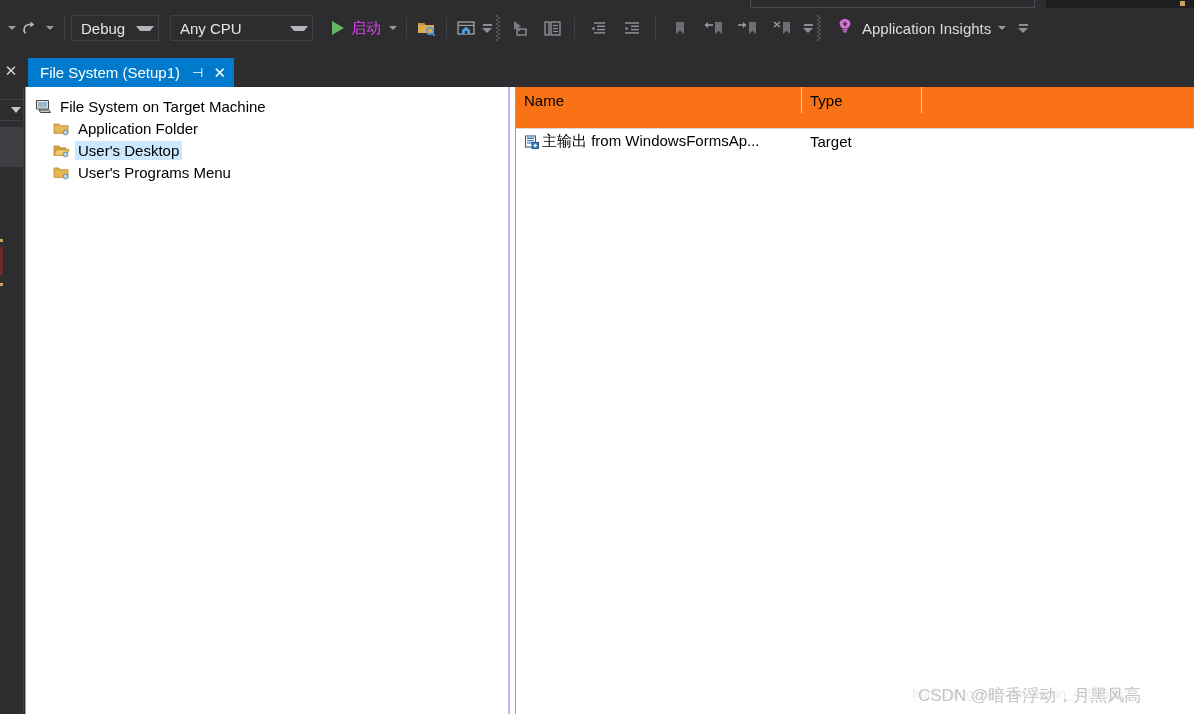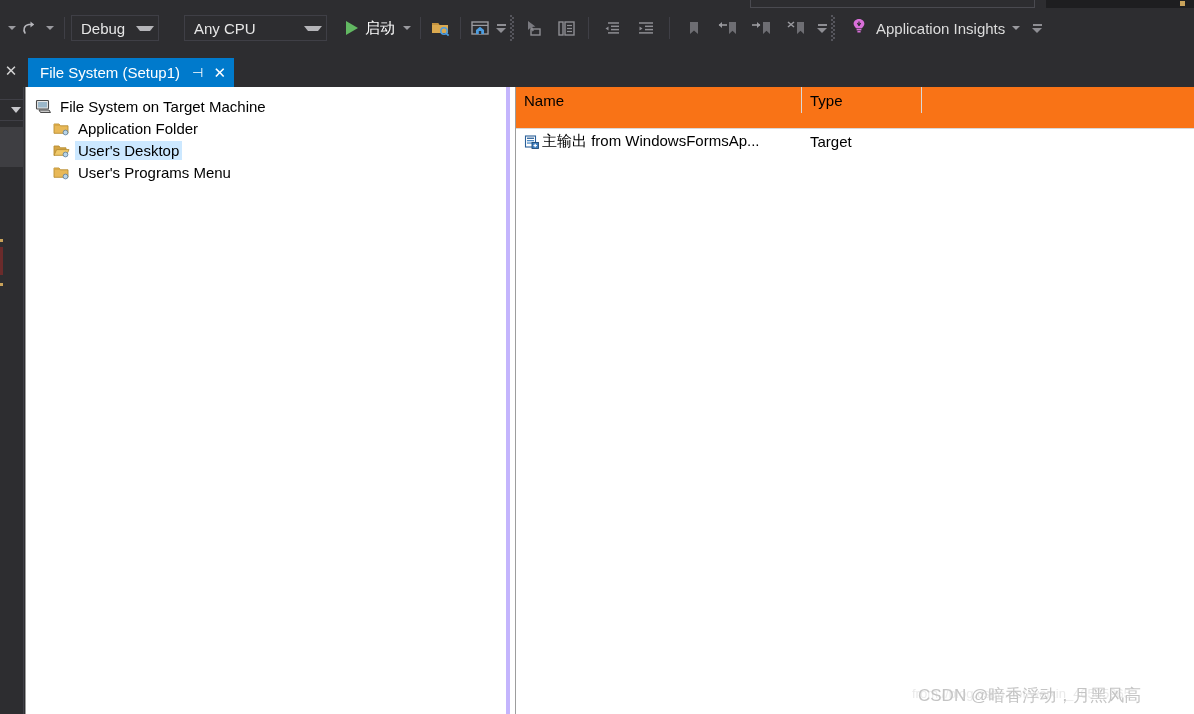--- a/index.html
+++ b/index.html
@@ -332,7 +332,7 @@
       <span class="arrow"></span>
     </div>
 
-    <div class="tb-combo combo-cpu" style="margin-left:25px">
+    <div class="tb-combo combo-cpu" style="margin-left:11px">
       <span class="label">Any CPU</span>
       <span class="arrow"></span>
     </div>

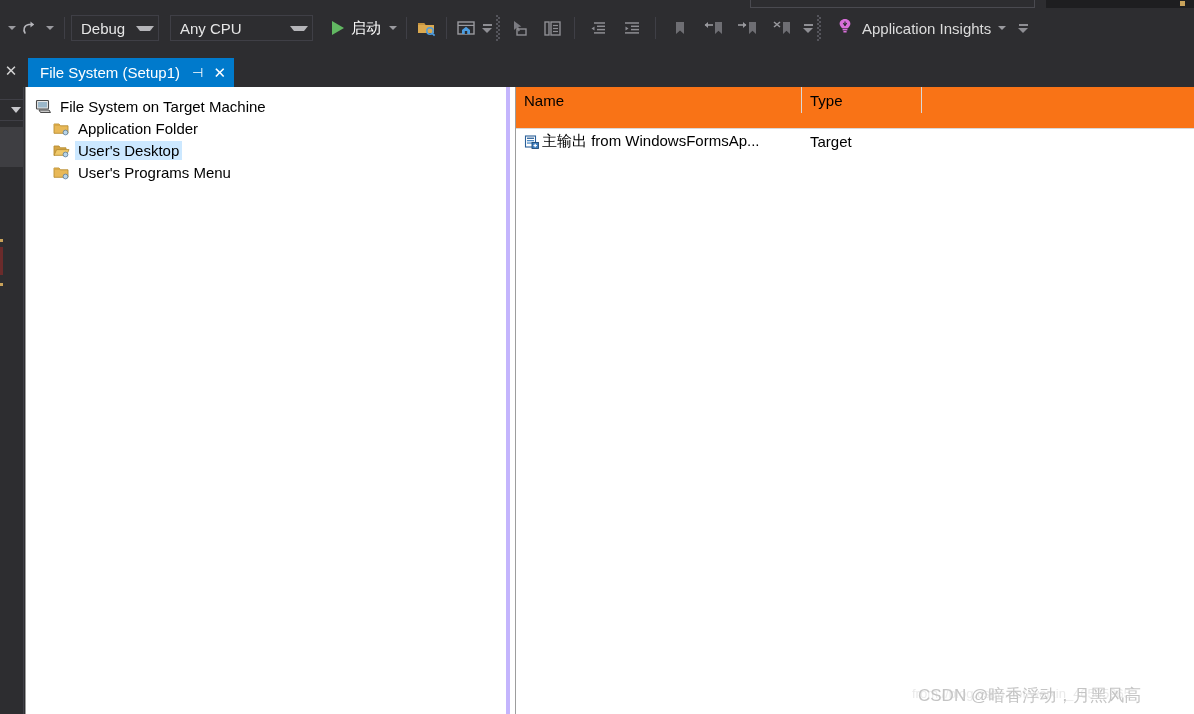--- a/index.html
+++ b/index.html
@@ -120,7 +120,7 @@
     border-bottom: 7px solid transparent;
     border-left: 12px solid #62b862;
   }
-  .tb-start .txt { color: #ffffff; font-size: 15px; white-space: nowrap; }
+  .tb-start .txt { color: #d946ef; font-size: 15px; white-space: nowrap; }
 
   
   .tb-ai {

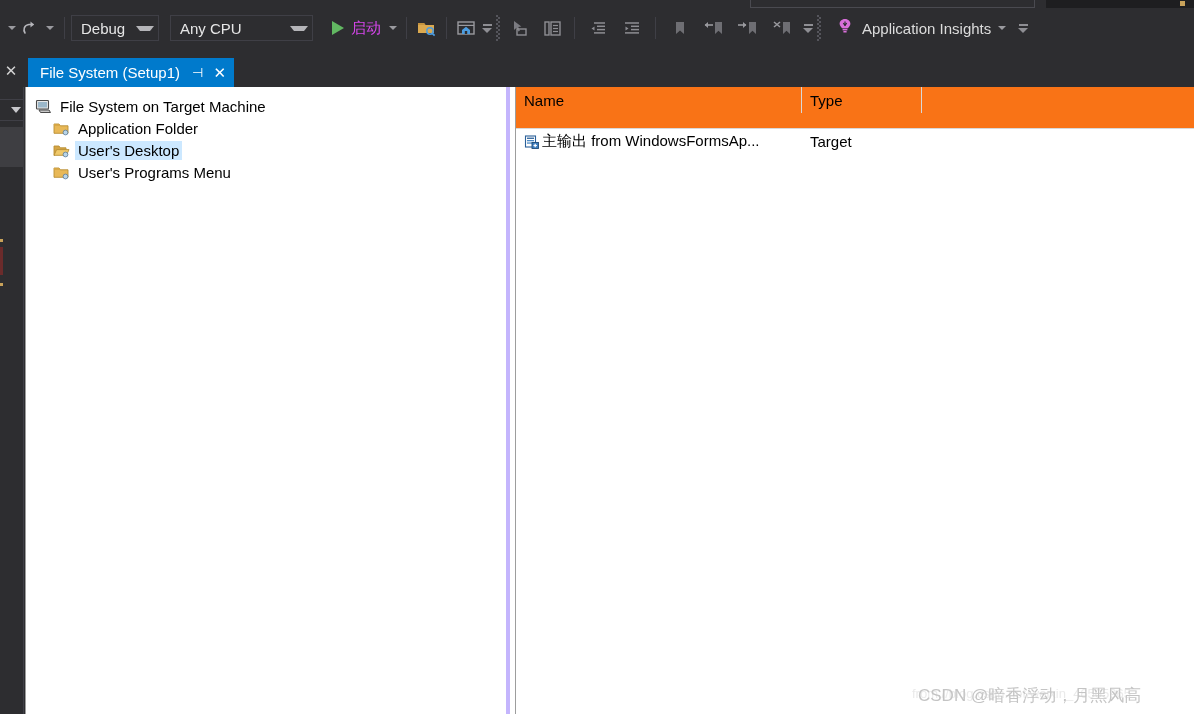--- a/index.html
+++ b/index.html
@@ -217,7 +217,7 @@
     position: absolute; top: 0; left: 0;
     width: 485px; height: 627px;
     background: #ffffff;
-    border-right: 4px solid #c4b5fd;
+    border-right: 2px solid #c4b5fd;
     border-left: 1px solid #9d9d9d;
   }
   .splitter {

